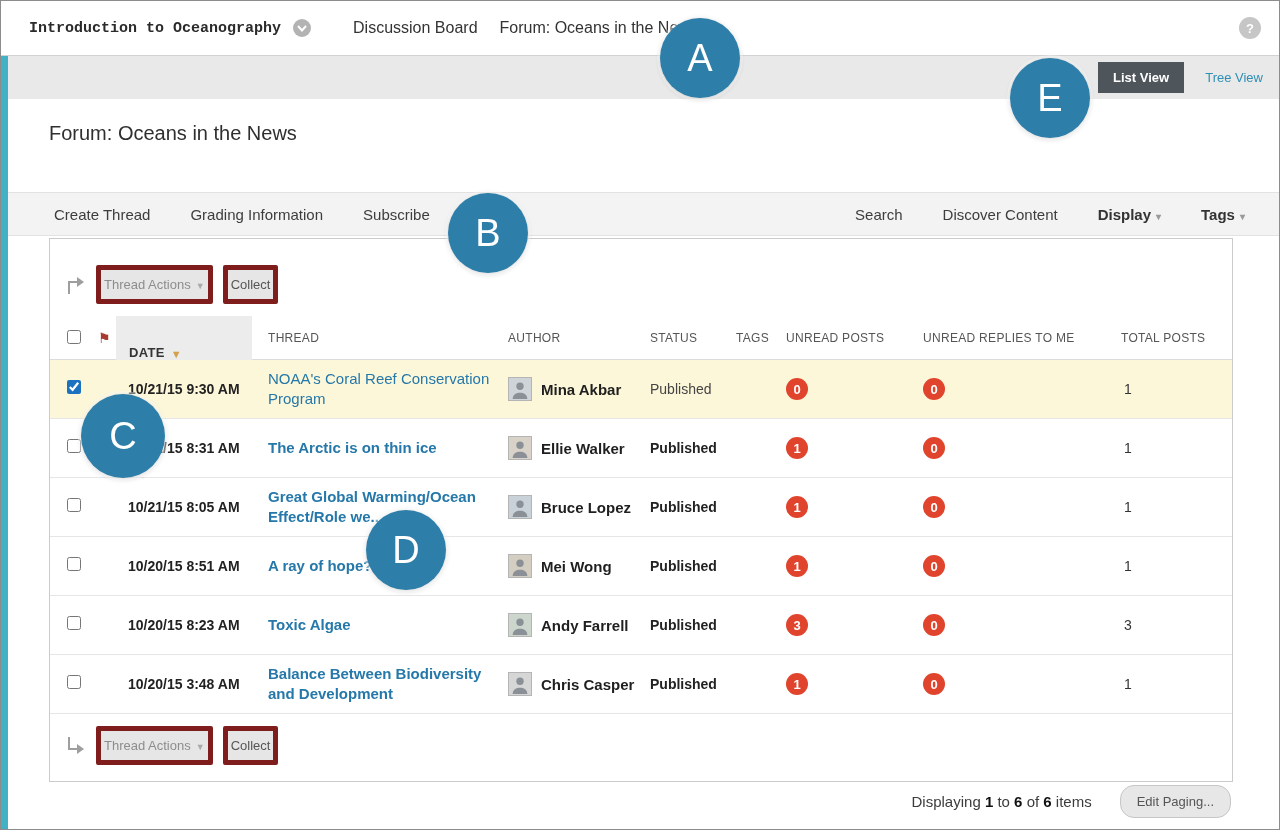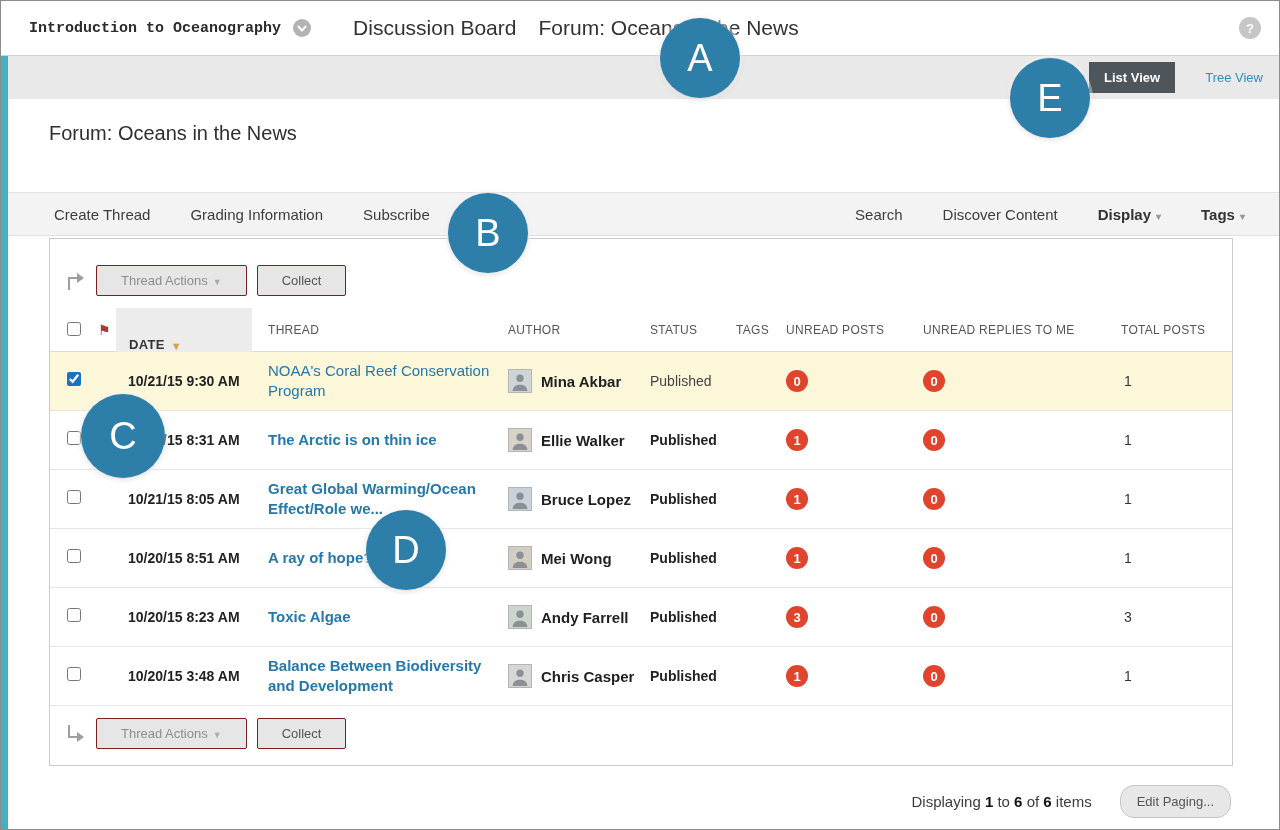--- a/index.html
+++ b/index.html
@@ -14,7 +14,7 @@
   .course-title { font-size:15px; font-weight:bold; color:#2b2b2b;font-family:Liberation Mono, monospace; }
   .chev-circle { width:18px; height:18px; border-radius:50%; background:#b3b3b3;
                  margin-left:12px; display:flex; align-items:center; justify-content:center; cursor:pointer; }
-  .breadcrumb { display:flex; gap:22px; margin-left:42px; font-size:21px; color:#333; }
+  .breadcrumb { display:flex; gap:22px; margin-left:42px; font-size:16px; color:#333; }
   .breadcrumb span { cursor:default; }
   .help-circle { margin-left:auto; width:22px; height:22px; border-radius:50%; background:#c6c6c6;
                  color:#fff; font-size:13px; font-weight:bold; display:flex; align-items:center;

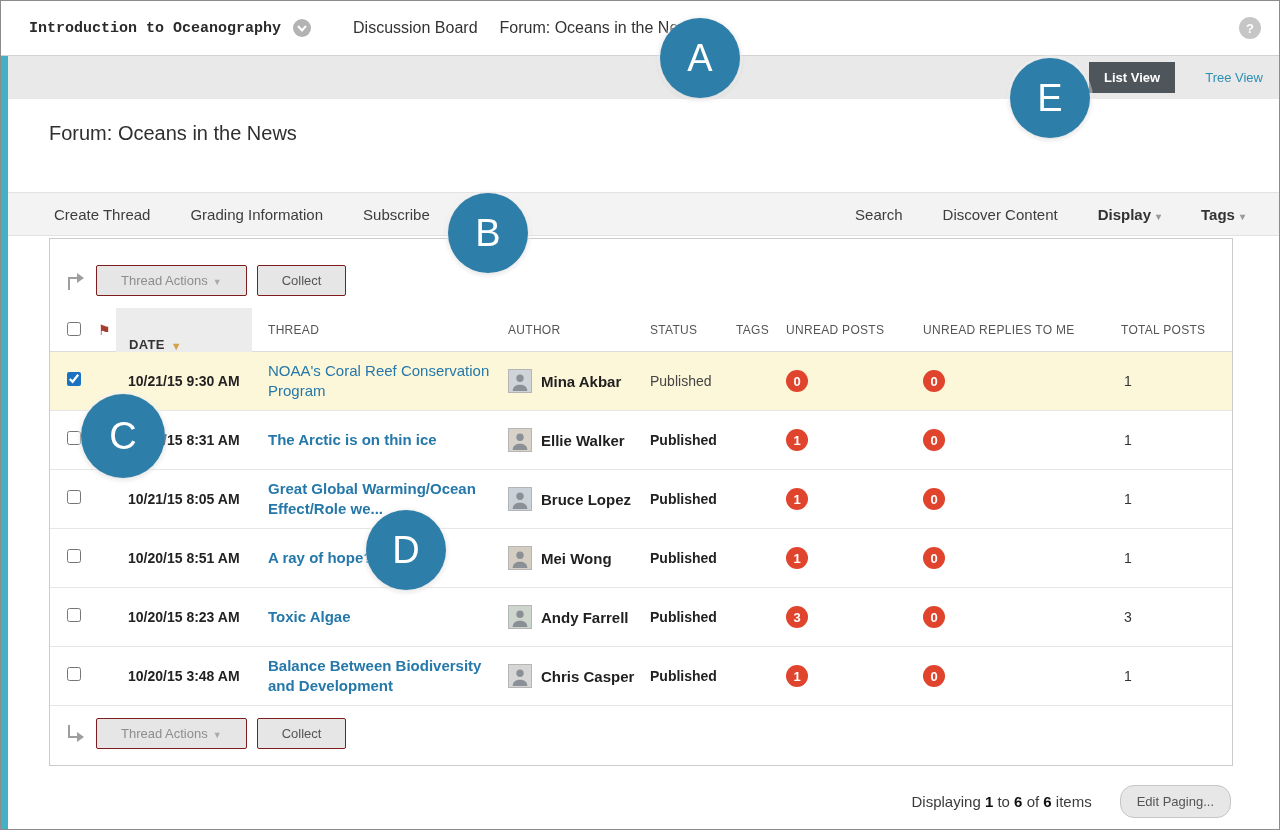--- a/index.html
+++ b/index.html
@@ -28,7 +28,7 @@
           display:flex; align-items:center; justify-content:flex-end; padding-right:16px; }
   .listview-btn { background:#4e555b; color:#fff; font-size:13px; font-weight:bold;
                   padding:8px 15px; border:none; cursor:pointer; }
-  .treeview-link { color:#2e8fb4; font-size:13px; margin-left:30px; cursor:pointer; }
+  .treeview-link { color:#2e8fb4; font-size:13px; margin-left:21px; cursor:pointer; }
 
   
   .title-row { position:absolute; top:98px; left:0; right:0; height:69px; background:#fff;

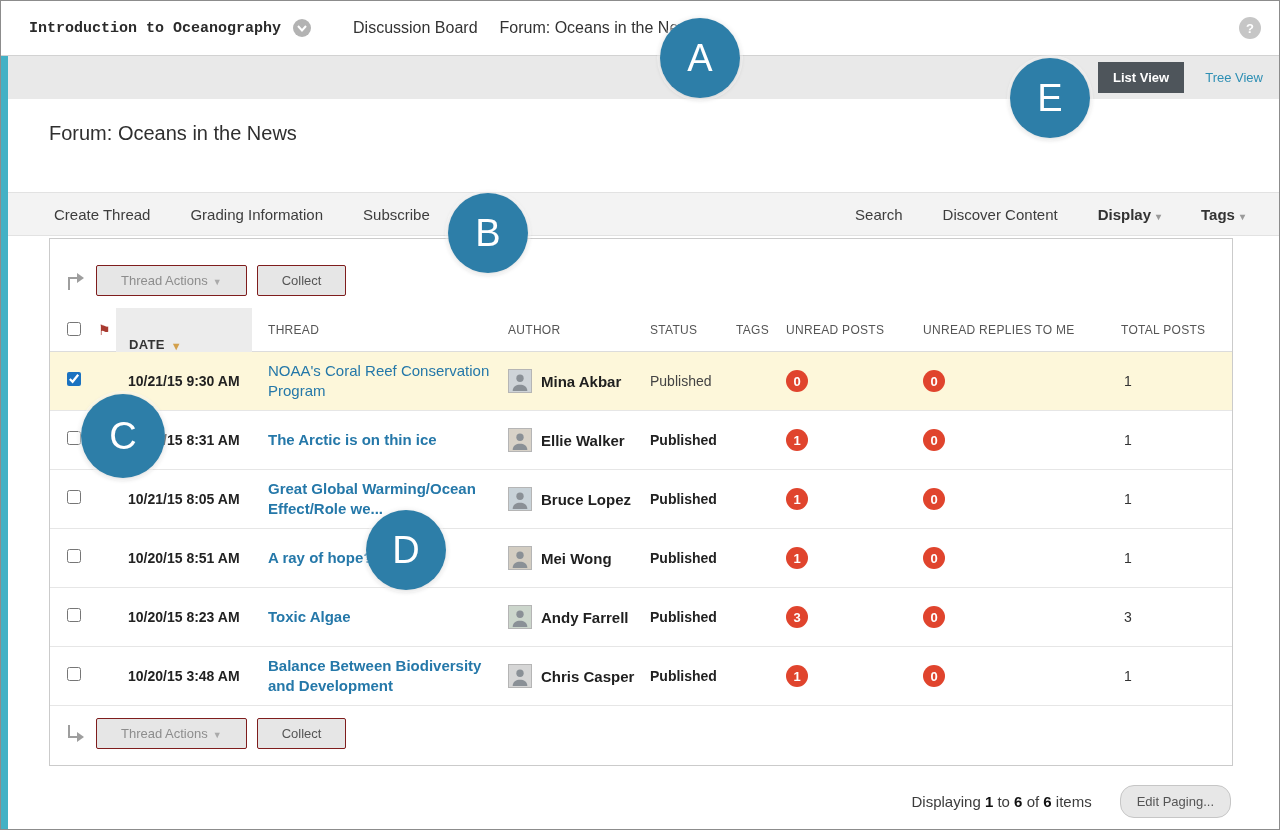--- a/index.html
+++ b/index.html
@@ -50,8 +50,8 @@
                  border:1px solid #cbcbcb; }
   .box-toolbar { display:flex; align-items:center; gap:10px; margin:26px 0 12px 14px; }
   .box-toolbar.bottom { margin:12px 0 16px 14px; }
-  .gray-btn { background:#e6e6e6; border:1px solid #7f1d1d; border-radius:2px;
-              padding:7px 24px; font-size:13px; color:#555; cursor:pointer;
+  .gray-btn { background:#e6e6e6; border:5px solid #7f1d1d; border-radius:2px;
+              padding:7px 3px; font-size:13px; color:#555; cursor:pointer;
               font-family:"Liberation Sans", sans-serif; }
   .gray-btn.dim { color:#8d8d8d; }
   .btn-caret { font-size:9px; color:#aaa; margin-left:5px; }

